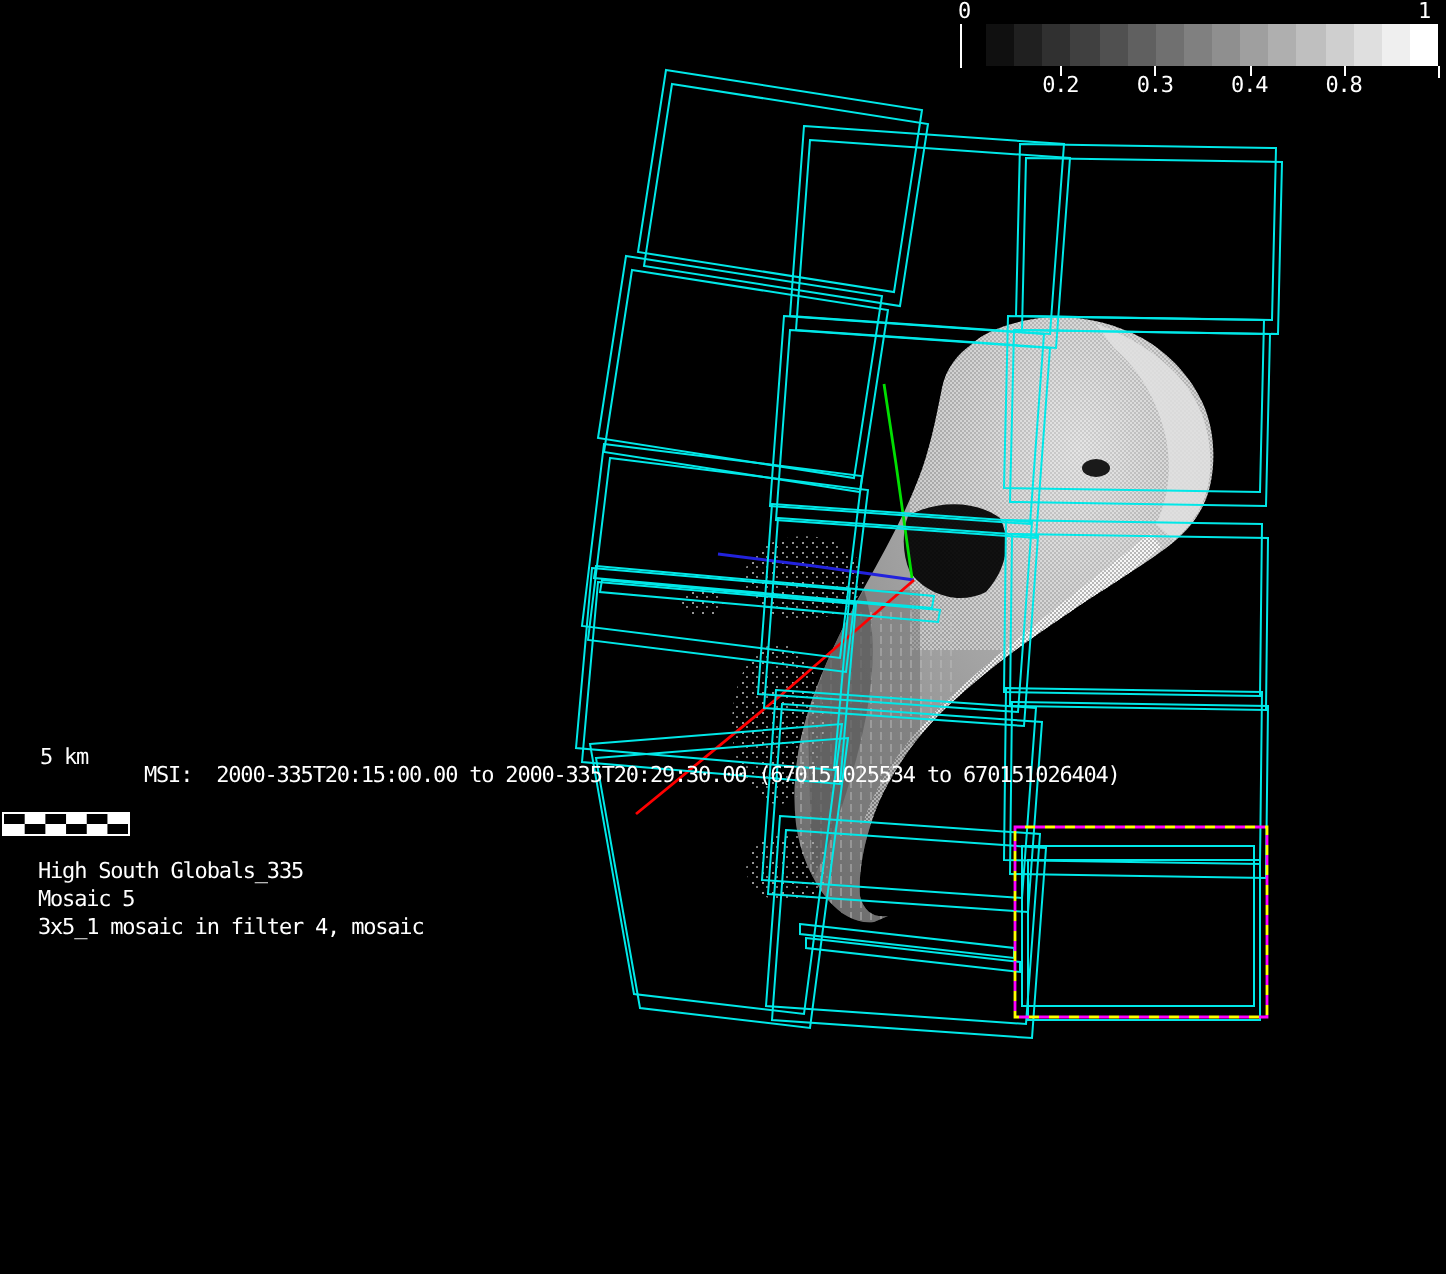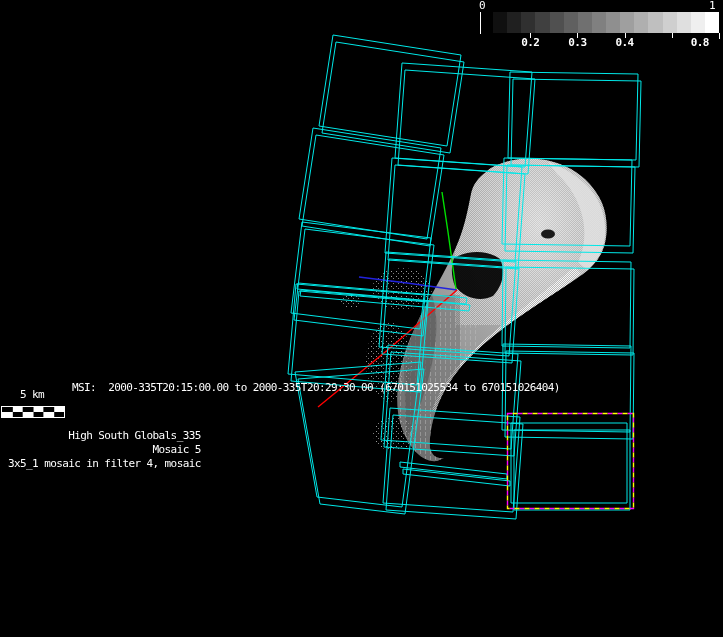--- a/index.html
+++ b/index.html
@@ -17,7 +17,7 @@
   .cb-bar{position:absolute;left:15px;top:12px;width:226px;height:21px;display:flex;}
   .cb-bar div{flex:1;}
   .cb-tick{position:absolute;top:33px;width:1px;height:5px;background:#fff;}
-  .cb-ticklabel{position:absolute;top:36px;width:30px;text-align:center;font-weight:bold;}
+  .cb-ticklabel{position:absolute;top:36px;width:30px;text-align:center;}
   
   .scale-label{position:absolute;left:0;top:372px;width:64px;text-align:center;margin-top:16px;}
   .scale-checker{position:absolute;left:1px;top:406px;width:62px;height:10px;border:1px solid #fff;

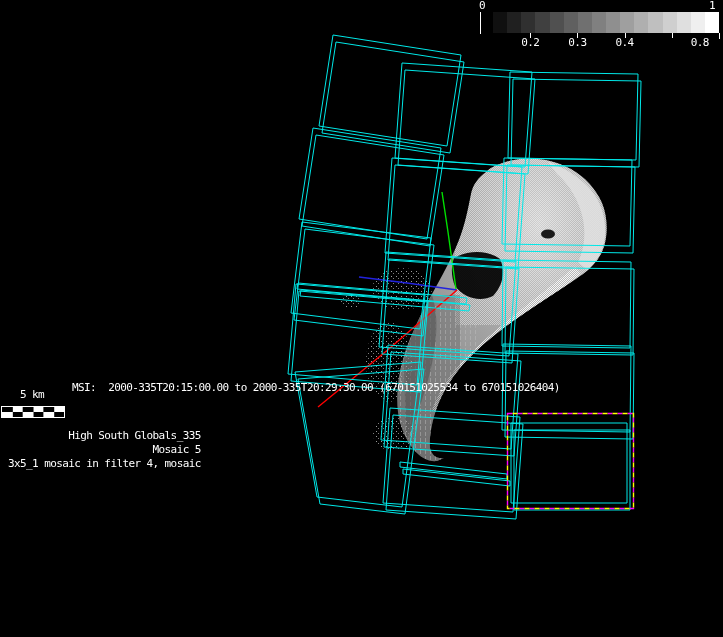--- a/index.html
+++ b/index.html
@@ -166,7 +166,7 @@
         <div class="cb-tick" style="left: 146.6px;"></div>
         <div class="cb-ticklabel txt" style="left: 131.6px;">0.4</div>
         <div class="cb-tick" style="left: 193.8px;"></div>
-        <div class="cb-ticklabel txt" style="left: 178.8px; margin-left: 28px;">0.8</div>
+        <div class="cb-ticklabel txt" style="left: 178.8px;">0.8</div>
       </div>
   </div>
 

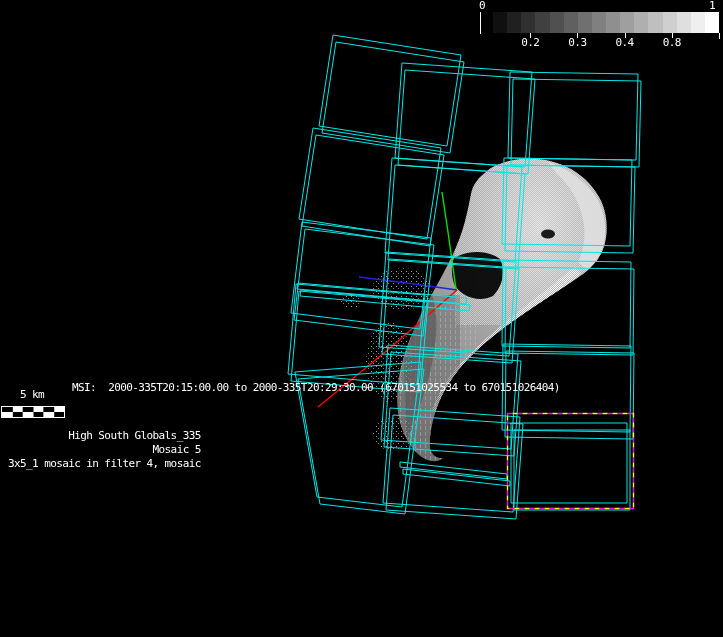--- a/index.html
+++ b/index.html
@@ -19,7 +19,7 @@
   .cb-tick{position:absolute;top:33px;width:1px;height:5px;background:#fff;}
   .cb-ticklabel{position:absolute;top:36px;width:30px;text-align:center;}
   
-  .scale-label{position:absolute;left:0;top:372px;width:64px;text-align:center;margin-top:16px;}
+  .scale-label{position:absolute;left:0;top:372px;width:64px;text-align:center;}
   .scale-checker{position:absolute;left:1px;top:406px;width:62px;height:10px;border:1px solid #fff;
       background:conic-gradient(#fff 25%,#000 0 50%,#fff 0 75%,#000 0);
       background-size:20.7px 10px;}

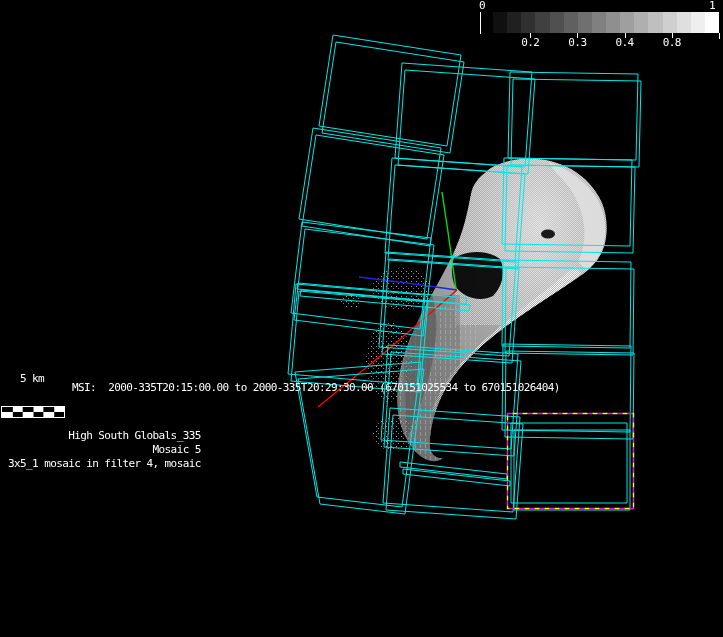--- a/index.html
+++ b/index.html
@@ -25,7 +25,7 @@
       background-size:20.7px 10px;}
   
   .status{position:absolute;left:72px;top:381px;white-space:pre;}
-  .info{position:absolute;left:8px;top:429px;line-height:14px;white-space:pre;text-align:right;}
+  .info{position:absolute;left:19px;top:429px;line-height:14px;white-space:pre;}
 </style>
 </head>
 <body>

